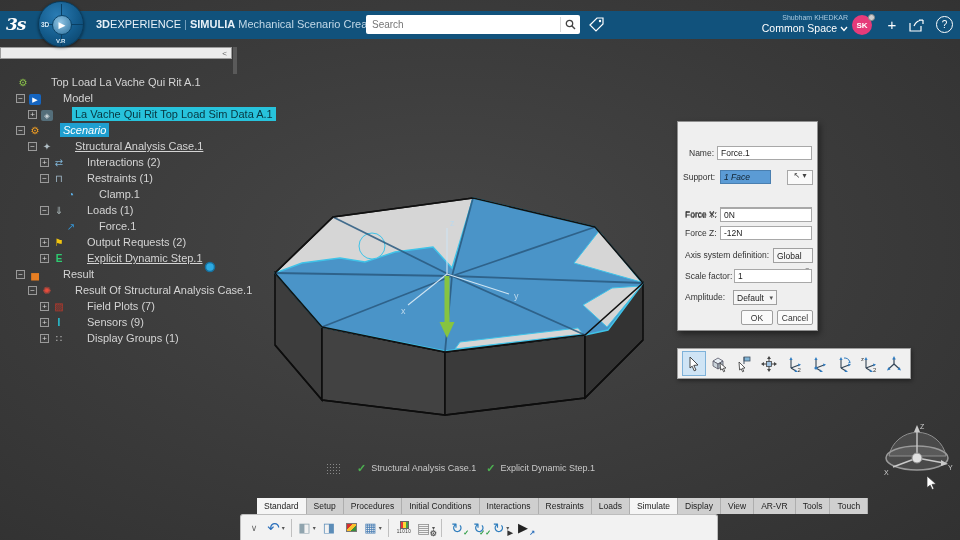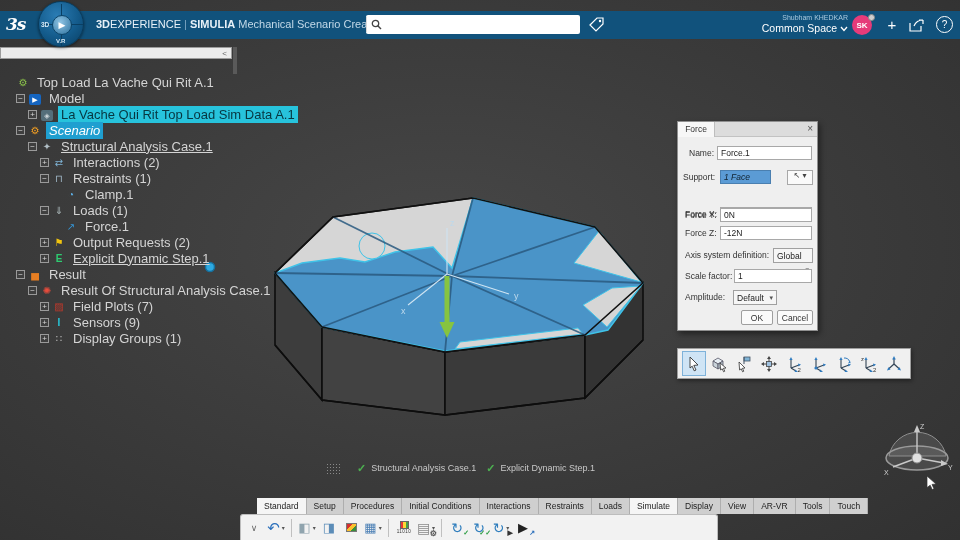--- a/index.html
+++ b/index.html
@@ -208,6 +208,7 @@
       <span class="mod">Mechanical Scenario Creation</span>
     </div>
     <div class="abs searchbox">
+      <input placeholder="Search" style="">
       <span class="search-mag">
         <svg width="11" height="11" viewBox="0 0 11 11">
             <circle cx="4.5" cy="4.5" r="3.2" fill="none" stroke="#444" stroke-width="1.3"></circle>

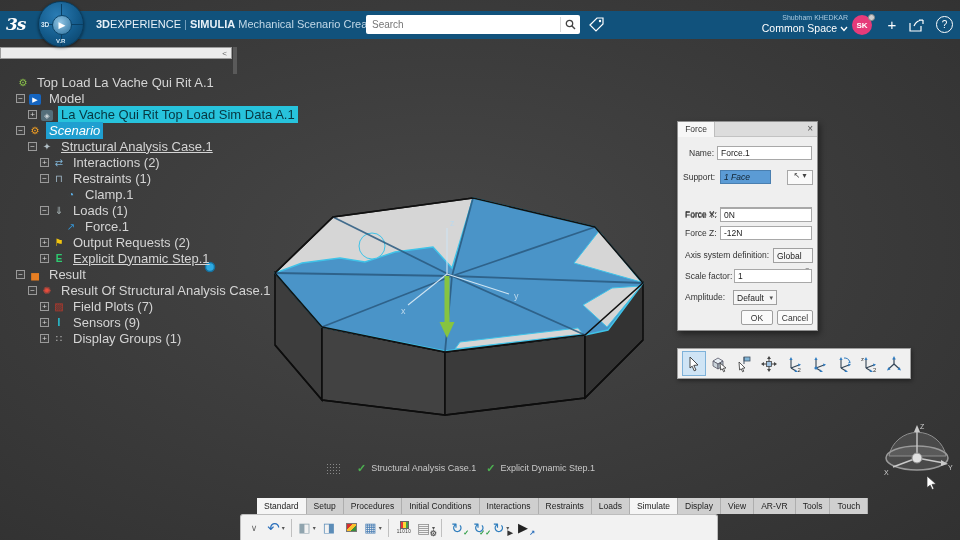--- a/index.html
+++ b/index.html
@@ -58,7 +58,7 @@
           font-size:8px; line-height:7px; text-align:center; margin-right:3px; flex:0 0 9px; }
   .tico { width:14px; height:13px; margin-right:4px; flex:0 0 14px; font-size:10px; line-height:13px;
           text-align:center; position:relative; }
-  .tlabel { font-size:13px; color:#d4d4d4; white-space:nowrap; padding:1px 3px; }
+  .tlabel { font-size:11px; color:#d4d4d4; white-space:nowrap; padding:1px 3px;margin-left:14px; }
   .tlabel.u { text-decoration:underline; }
   .tlabel.hl { background:#27c3dc; color:#073640; }
   .tlabel.sel { background:#1f9fd0; color:#ffffff;font-style:italic; }

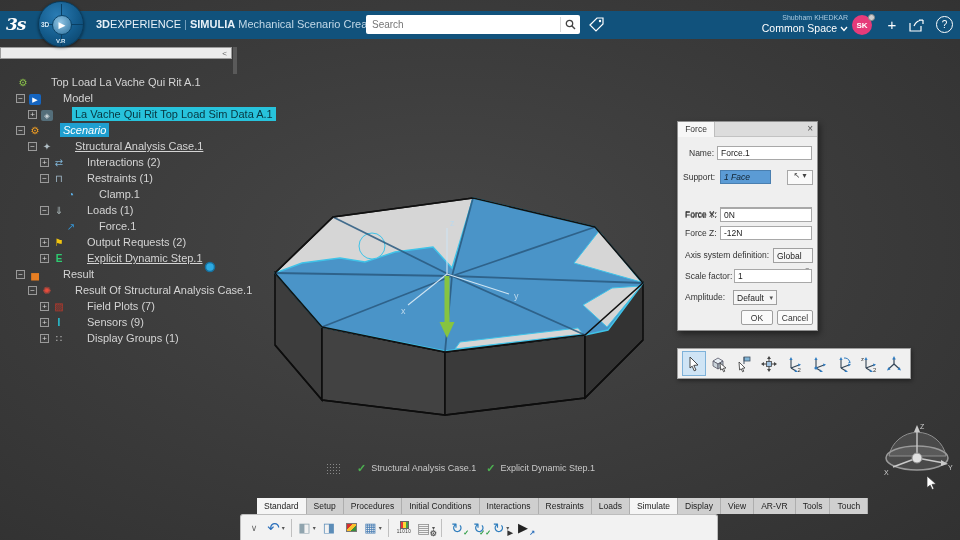--- a/index.html
+++ b/index.html
@@ -349,10 +349,6 @@
     </div>
 
   <div class="abs dialog">
-    <div class="dlg-title">
-      <div class="dlg-tab">Force</div>
-      <div class="dlg-x">×</div>
-    </div>
     <div class="drow" style="top:24px">
       <span class="dlabel" style="left:11px">Name:</span>
       <input class="dinput" style="left: 39px; width: 95px;" value="Force.1">

